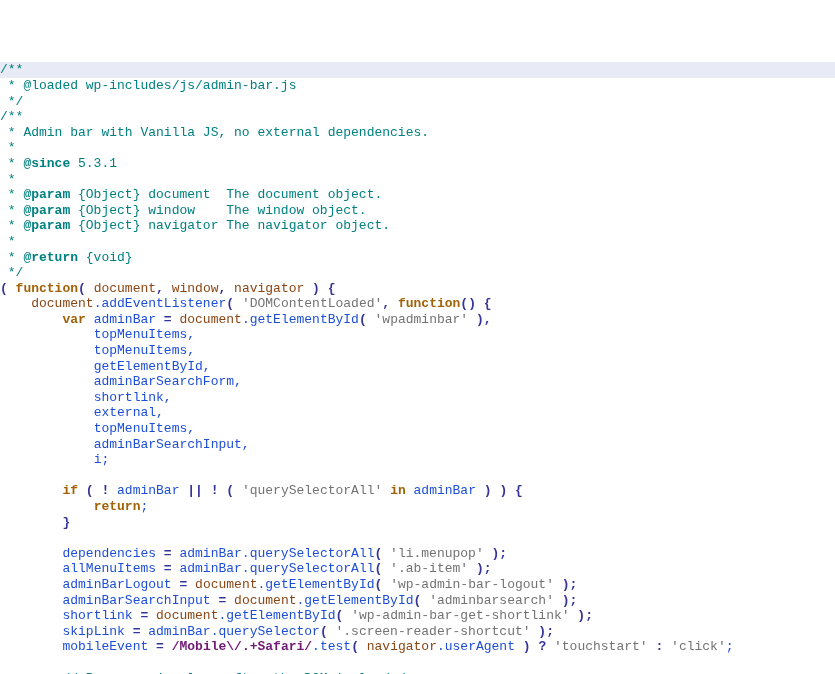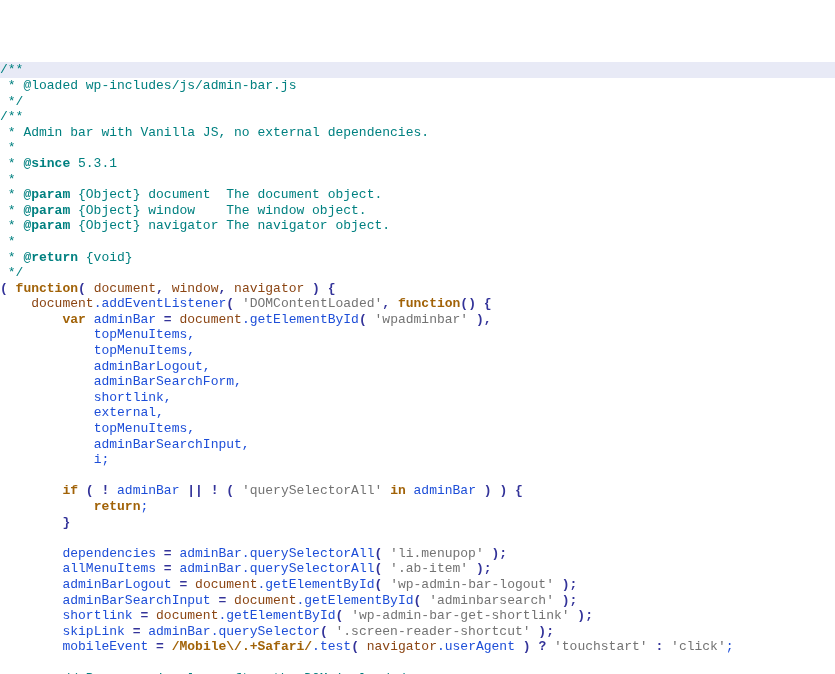--- a/index.html
+++ b/index.html
@@ -53,7 +53,7 @@
 </span><span>        <span class="c-keyword">var</span><span class="c-ident"> adminBar </span><span class="c-op">=</span><span class="c-ident"> </span><span class="c-builtin">document</span><span class="c-ident">.getElementById</span><span class="c-paren">( </span><span class="c-string">'wpadminbar'</span><span class="c-paren"> ),</span>
 </span><span>            <span class="c-ident">topMenuItems,</span>
 </span><span>            <span class="c-ident">topMenuItems,</span>
-</span><span>            <span class="c-ident">adminBarLogout,</span>
+</span><span>            <span class="c-ident">getElementById,</span>
 </span><span>            <span class="c-ident">adminBarSearchForm,</span>
 </span><span>            <span class="c-ident">shortlink,</span>
 </span><span>            <span class="c-ident">external,</span>

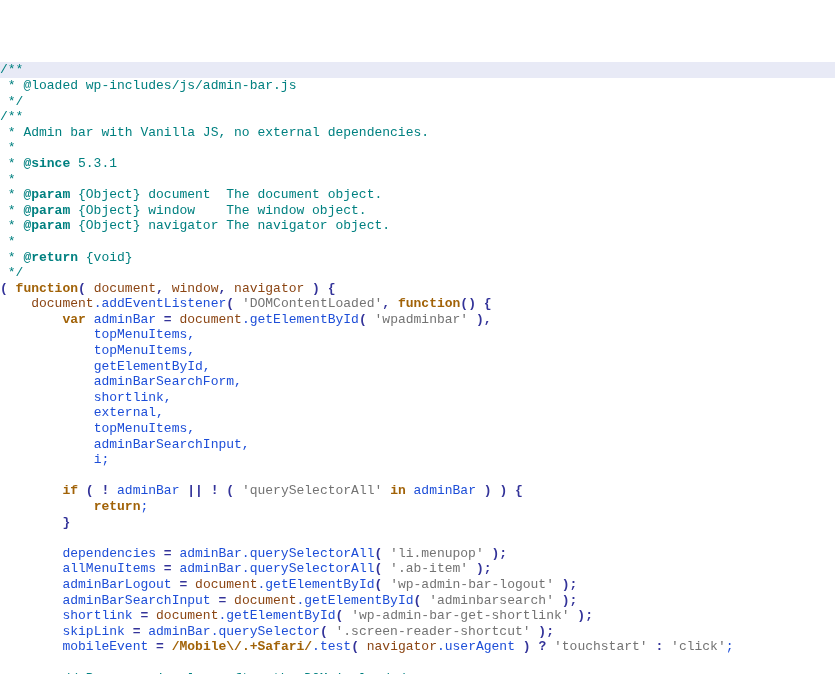--- a/index.html
+++ b/index.html
@@ -27,7 +27,7 @@
   .c-op { color: #333399; font-weight: bold; }
   .c-string { color: #737373; }
   .c-builtin { color: #8b4513; font-weight: normal; }
-  .c-regex { color: #a16207; font-weight: bold; }
+  .c-regex { color: #701a75; font-weight: bold; }
 </style>
 </head>
 <body>

